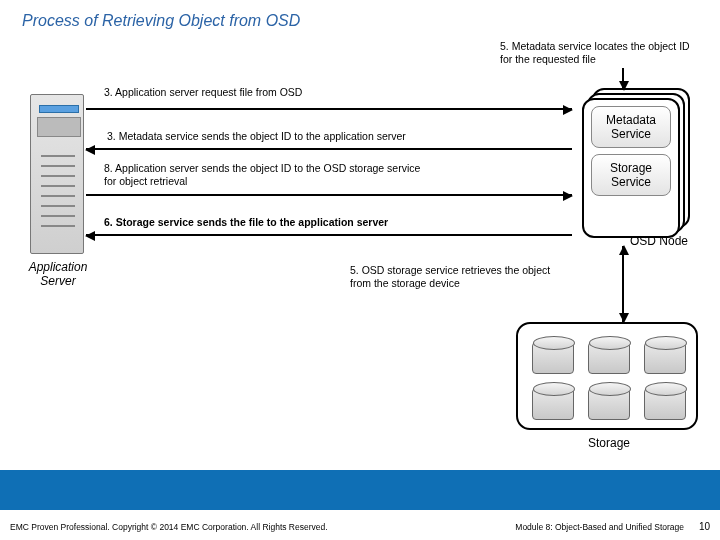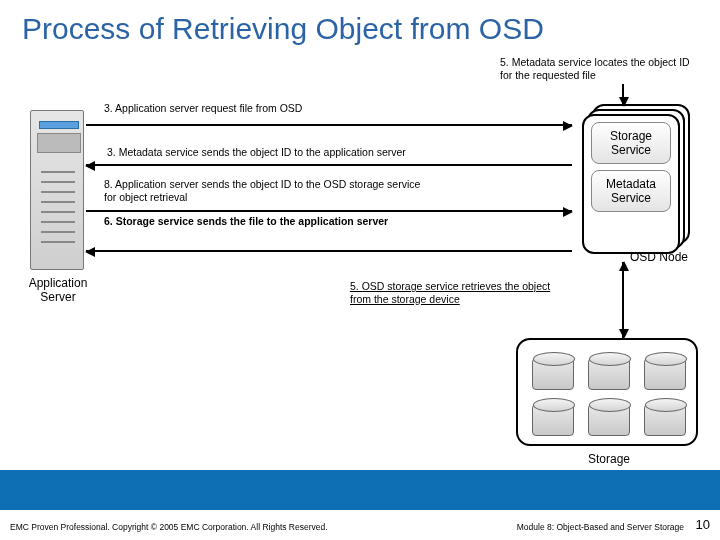--- a/index.html
+++ b/index.html
@@ -12,10 +12,11 @@
     overflow: hidden;
   }
   .slide-title {
-    font-size: 30px;
+    font-size: 16px;
     font-weight: 400;
     color: #2b63a6;
     padding: 12px 0 4px 22px;
+    font-style: italic;
   }
   .diagram { position: relative; width: 100%; height: 430px; }
   .step {

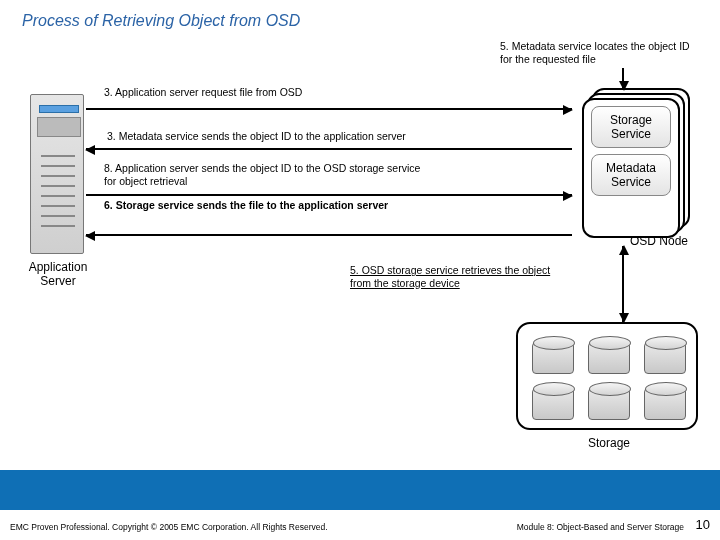--- a/index.html
+++ b/index.html
@@ -158,8 +158,8 @@
     <div class="osd-card b1"></div>
     <div class="osd-card b2"></div>
     <div class="osd-card front">
+      <div class="osd-inner">Metadata Service</div>
       <div class="osd-inner">Storage Service</div>
-      <div class="osd-inner">Metadata Service</div>
     </div>
   </div>
   <div class="osd-label">OSD Node</div>

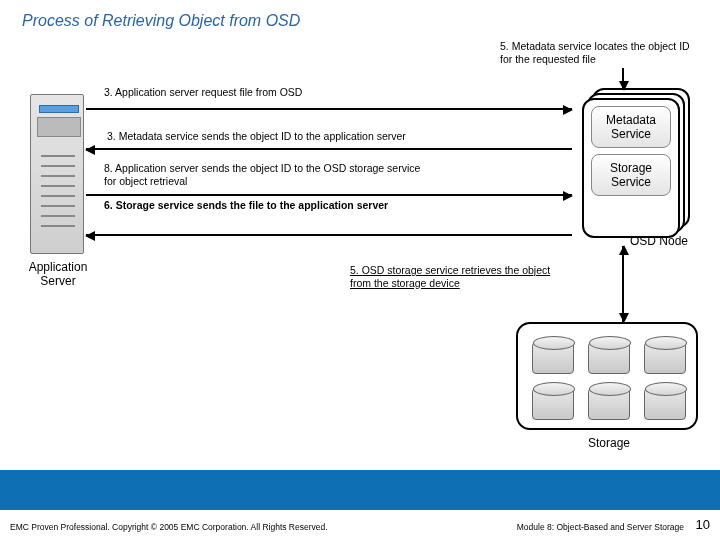--- a/index.html
+++ b/index.html
@@ -175,7 +175,7 @@
   <div class="step" style="left:104px; top:128px; width:330px;">8. Application server sends the object ID to the OSD storage service for object retrieval</div>
   <div class="arrow r" style="left:86px; top:160px; width:486px;"></div>
 
-  <div class="step" style="left: 104px; top: 165px; font-weight: 700; font-size: 10.5px;">6. <b>Storage service sends the file to the application server</b></div>
+  <div class="step" style="left: 104px; top: 182px; font-weight: 700; font-size: 10.5px;">6. <b>Storage service sends the file to the application server</b></div>
   <div class="arrow l" style="left:86px; top:200px; width:486px;"></div>
 
   <div class="step" style="left:350px; top:230px; width:210px;text-decoration:underline;">5. OSD storage service retrieves the object from the storage device</div>

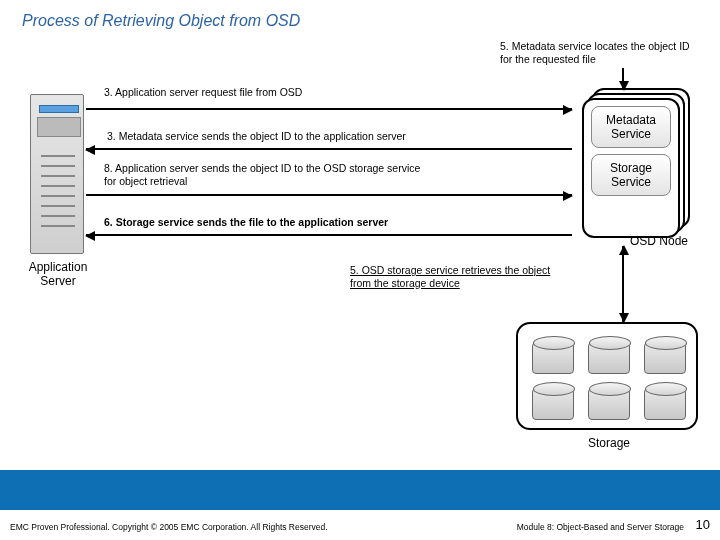--- a/index.html
+++ b/index.html
@@ -52,6 +52,7 @@
     position:absolute; left:12px; top:226px;
     width:92px; text-align:center;
     font-size:12px;
+    font-style:italic;
   }
 
   

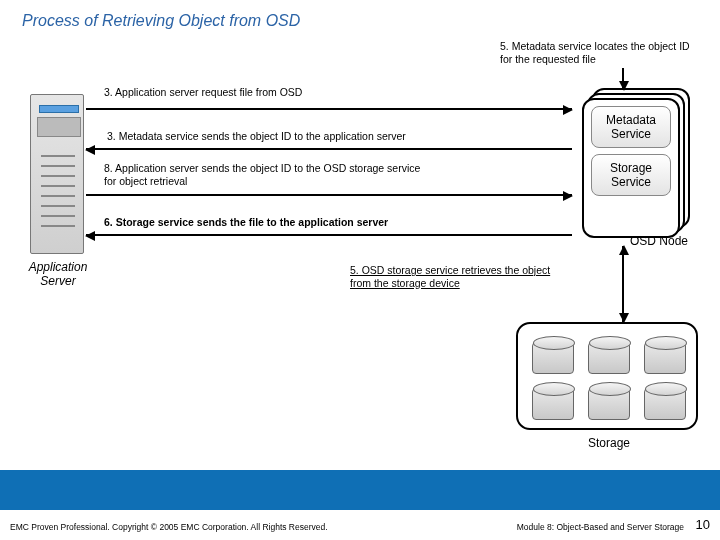--- a/index.html
+++ b/index.html
@@ -179,7 +179,7 @@
   <div class="step" style="left: 104px; top: 182px; font-weight: 700; font-size: 10.5px;">6. <b>Storage service sends the file to the application server</b></div>
   <div class="arrow l" style="left:86px; top:200px; width:486px;"></div>
 
-  <div class="step" style="left:350px; top:230px; width:210px;text-decoration:underline;">5. OSD storage service retrieves the object from the storage device</div>
+  <div class="step" style="left:350px; top:230px; width:210px;">5. OSD storage service retrieves the object from the storage device</div>
   <div class="varrow u d" style="right:96px; top:212px; height:76px;"></div>
 
   <div class="storage">

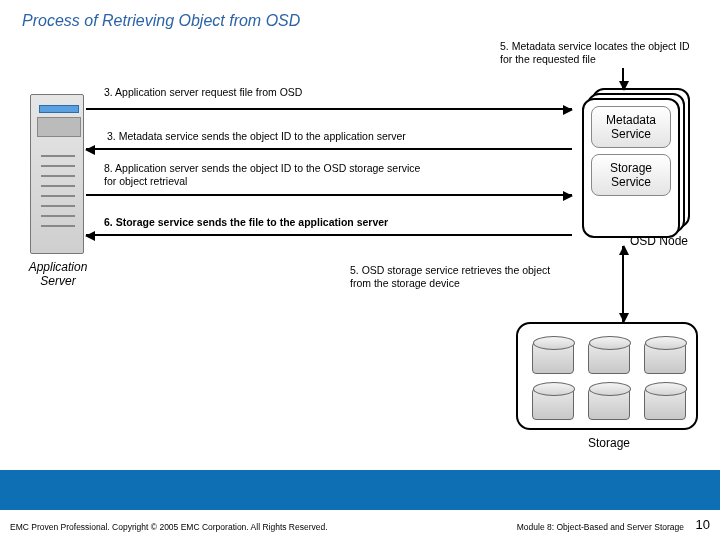--- a/index.html
+++ b/index.html
@@ -195,7 +195,7 @@
 </div>
 
 <div class="footer-bar"></div>
-<div class="ft left">EMC Proven Professional. Copyright © 2005 EMC Corporation. All Rights Reserved.</div>
+<div class="ft left">EMC Proven Professional. Copyright © 2014 EMC Corporation. All Rights Reserved.</div>
 <div class="ft right">Module 8: Object-Based and Server Storage</div>
 <div class="page-num">10</div>
 

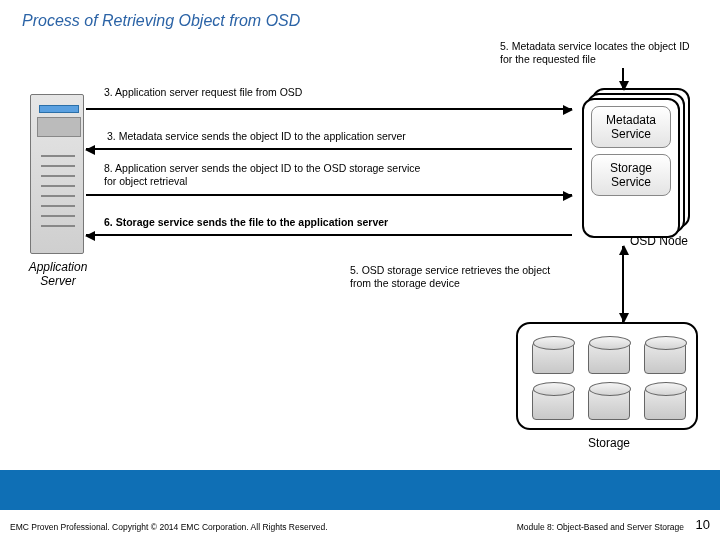--- a/index.html
+++ b/index.html
@@ -196,7 +196,7 @@
 
 <div class="footer-bar"></div>
 <div class="ft left">EMC Proven Professional. Copyright © 2014 EMC Corporation. All Rights Reserved.</div>
-<div class="ft right">Module 8: Object-Based and Server Storage</div>
+<div class="ft right">Module 8: Object-Based and Unified Storage</div>
 <div class="page-num">10</div>
 
 </body></html>

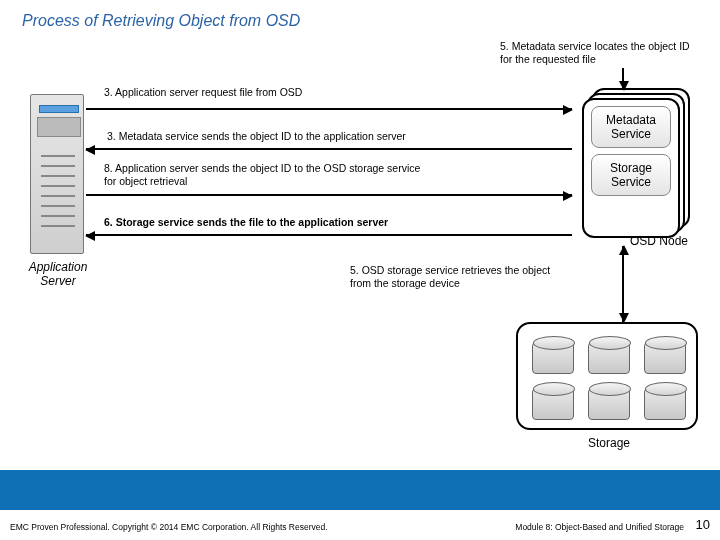--- a/index.html
+++ b/index.html
@@ -132,7 +132,7 @@
   }
   .ft.left { left:10px; }
   .ft.right { right:36px; }
-  .page-num { position:absolute; right:10px; bottom:8px; font-size:13px; }
+  .page-num { position:absolute; right:10px; bottom:8px; font-size:10px; }
 </style>
 </head>
 <body>

